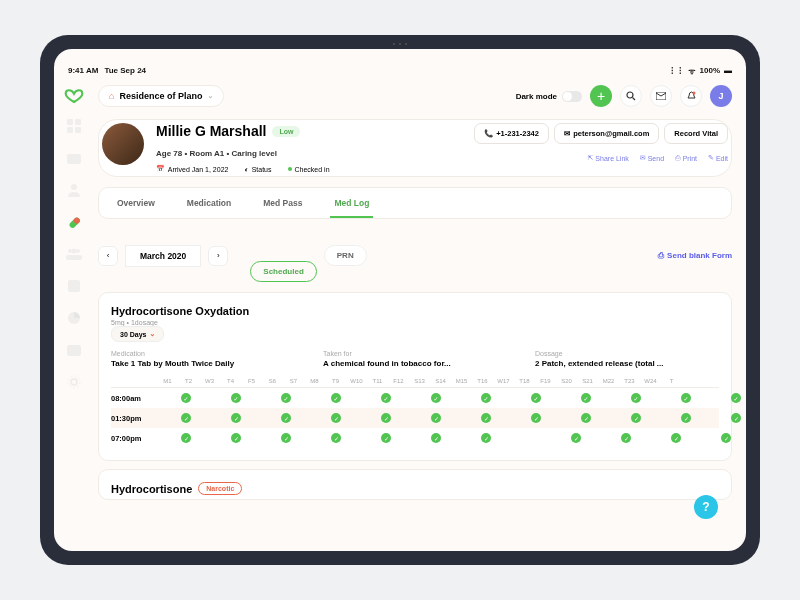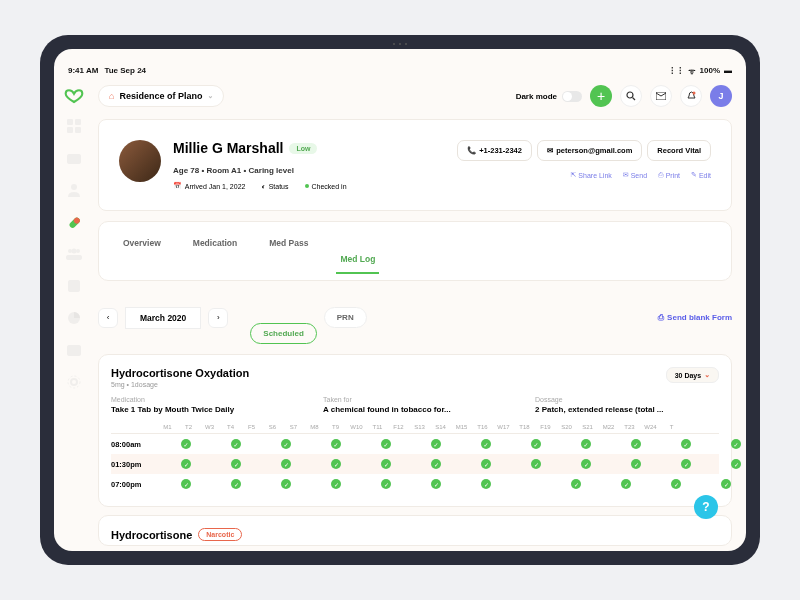--- a/index.html
+++ b/index.html
@@ -27,7 +27,7 @@
 .add-btn { width: 22px; height: 22px; background: #52c452; border-radius: 50%; color: #fff; display: flex; align-items: center; justify-content: center; font-size: 14px; font-weight: 300; }
 .icon-btn { width: 22px; height: 22px; background: #fff; border-radius: 50%; border: 1px solid #eee; display: flex; align-items: center; justify-content: center; }
 .avatar-btn { width: 22px; height: 22px; background: #7a7de8; border-radius: 50%; color: #fff; display: flex; align-items: center; justify-content: center; font-size: 9px; font-weight: 600; }
-.patient-card { background: #fff; border-radius: 8px; padding: 20px; display: flex; gap: 12px; margin-top: 6px; border: 1px solid #f0ebe5; }
+.patient-card { background: #fff; border-radius: 19px; padding: 3px; display: flex; gap: 12px; margin-top: 6px; border: 1px solid #f0ebe5; }
 .patient-photo { width: 42px; height: 42px; border-radius: 50%; background: linear-gradient(135deg, #8b5a3c, #3d2817); flex-shrink: 0; }
 .patient-info { flex: 1; }
 .patient-name-row { display: flex; align-items: center; gap: 6px; }

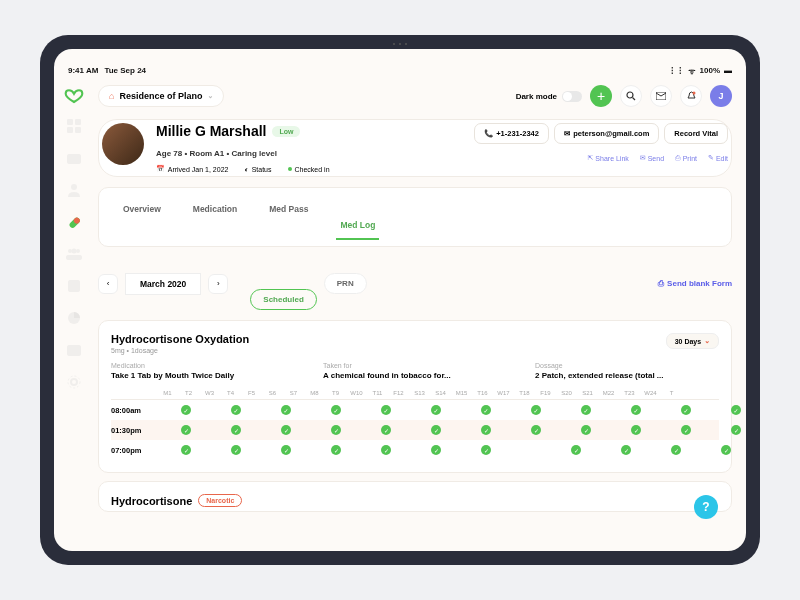--- a/index.html
+++ b/index.html
@@ -42,7 +42,7 @@
 .pill-btn { background: #fff; border: 1px solid #e8e3dc; padding: 5px 9px; border-radius: 7px; font-size: 7.5px; font-weight: 600; display: flex; align-items: center; gap: 3px; }
 .link-row { display: flex; gap: 11px; justify-content: flex-end; margin-top: 4px; }
 .link-item { font-size: 7px; color: #7a7de8; display: flex; align-items: center; gap: 2px; }
-.tabs { display: flex; gap: 4px; margin-top: 10px; background: #fff; border-radius: 10px; padding: 10px; border: 1px solid #f0ebe5; }
+.tabs { display: flex; gap: 4px; margin-top: 10px; background: #fff; border-radius: 10px; padding: 4px; border: 1px solid #f0ebe5; }
 .tab { padding: 6px 14px; font-size: 8.5px; font-weight: 700; color: #666; border-radius: 7px; }
 .tab.active { color: #52a952; position: relative; margin-top: 16px; }
 .tab.active::after { content: ''; position: absolute; bottom: -4px; left: 10px; right: 10px; height: 2px; background: #52c452; }

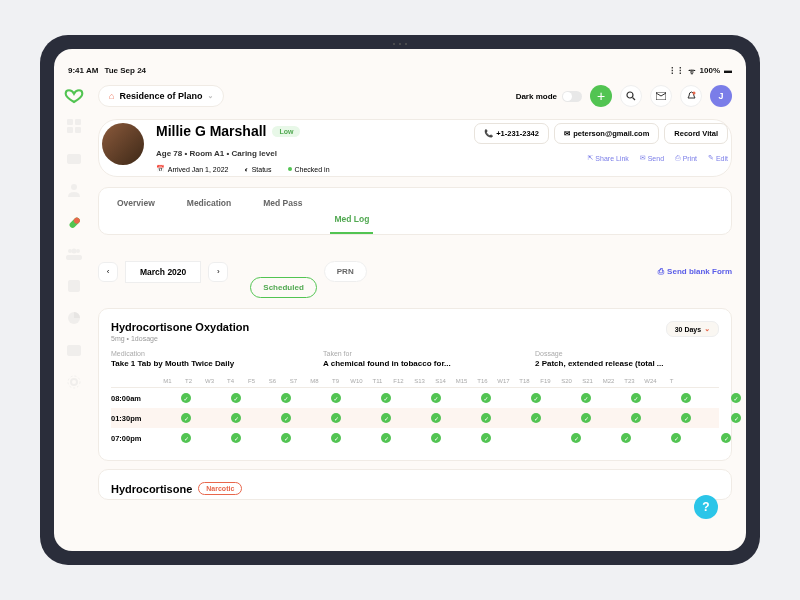--- a/index.html
+++ b/index.html
@@ -44,7 +44,7 @@
 .link-item { font-size: 7px; color: #7a7de8; display: flex; align-items: center; gap: 2px; }
 .tabs { display: flex; gap: 4px; margin-top: 10px; background: #fff; border-radius: 10px; padding: 4px; border: 1px solid #f0ebe5; }
 .tab { padding: 6px 14px; font-size: 8.5px; font-weight: 700; color: #666; border-radius: 7px; }
-.tab.active { color: #52a952; position: relative; margin-top: 16px; }
+.tab.active { color: #52a952; position: relative; }
 .tab.active::after { content: ''; position: absolute; bottom: -4px; left: 10px; right: 10px; height: 2px; background: #52c452; }
 .filter-row { display: flex; align-items: center; gap: 7px; margin-top: 10px; }
 .nav-btn { width: 20px; height: 20px; background: #fff; border: 1px solid #eee; border-radius: 6px; display: flex; align-items: center; justify-content: center; font-size: 8px; }

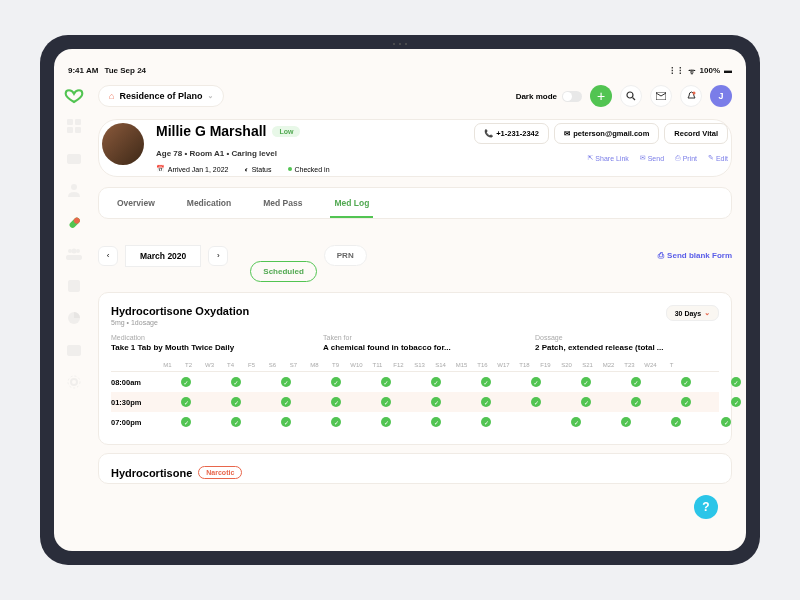--- a/index.html
+++ b/index.html
@@ -54,7 +54,7 @@
 .filter-pill.prn { background: #fff; border: 1px solid #eee; color: #666; }
 .print-link { font-size: 8px; color: #5a5de8; font-weight: 700; display: flex; align-items: center; gap: 3px; }
 .med-card { background: #fff; border-radius: 10px; padding: 12px; margin-top: 10px; border: 1px solid #f0ebe5; }
-.med-header { display: flex; justify-content: space-between; align-items: start; }
+.med-header { display: flex; justify-content: space-between; align-items: start; flex-direction: column; }
 .med-title { font-size: 11px; font-weight: 800; }
 .med-sub { font-size: 7px; color: #999; margin-top: 2px; }
 .days-pill { background: #faf7f2; border: 1px solid #eee; padding: 3px 8px; border-radius: 7px; font-size: 7px; font-weight: 600; display: flex; align-items: center; gap: 3px; }

